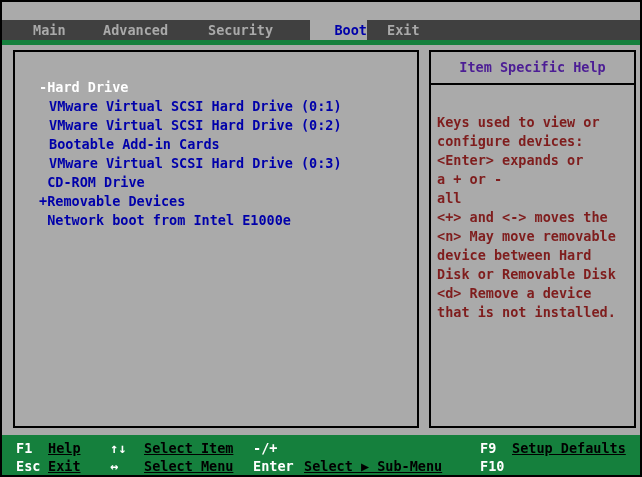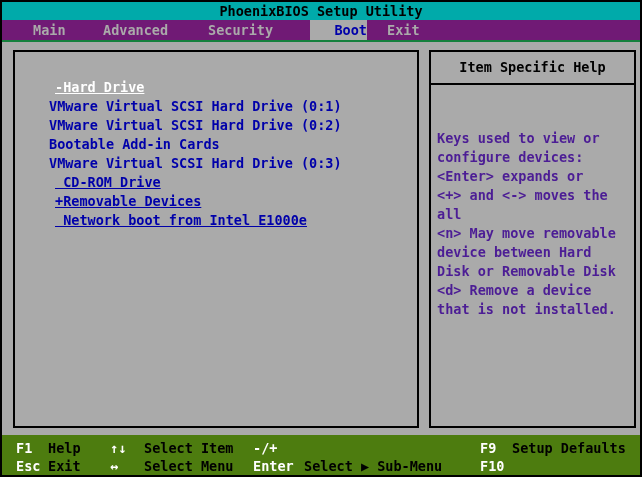--- a/index.html
+++ b/index.html
@@ -85,9 +85,6 @@
 
 <div class="screen">
 
-  <div class="title-bar">
-    <span>PhoenixBIOS Setup Utility</span>
-  </div>
 
   <div class="menu-bar">
     <span class="tab tab-main">Main</span>

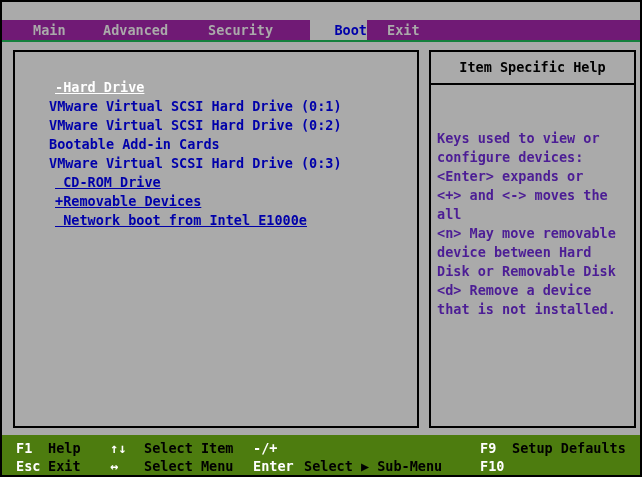--- a/index.html
+++ b/index.html
@@ -24,7 +24,7 @@
   
   .menu-bar {
     position: absolute; left: 0; top: 18px; width: 638px; height: 20px;
-    background: #701a75; border-bottom: 2px solid #15803d;
+    background: #404040; border-bottom: 5px solid #15803d;
   }
   .tab {
     position: absolute; top: 0; height: 20px; line-height: 20px;

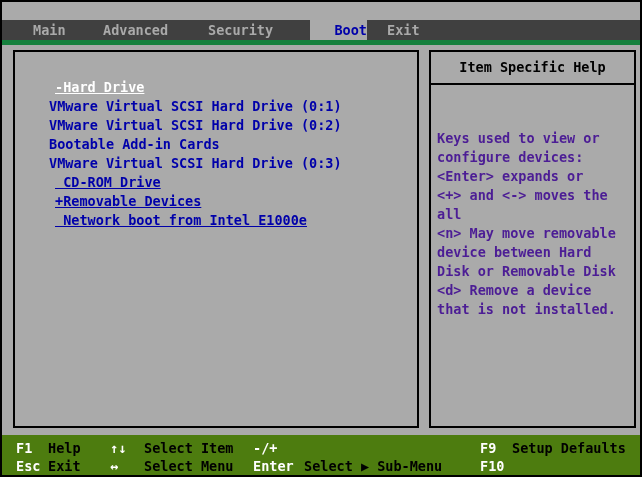--- a/index.html
+++ b/index.html
@@ -59,7 +59,7 @@
   .help-header {
     height: 31px; line-height: 31px;
     border-bottom: 2px solid #000000;
-    text-align: center; color: #000000;
+    text-align: center; color: #4c1d95;
   }
   .help-body { padding: 44px 2px 0 6px; color: #4c1d95; }
   .help-line { height: 19px; line-height: 19px; white-space: pre; }

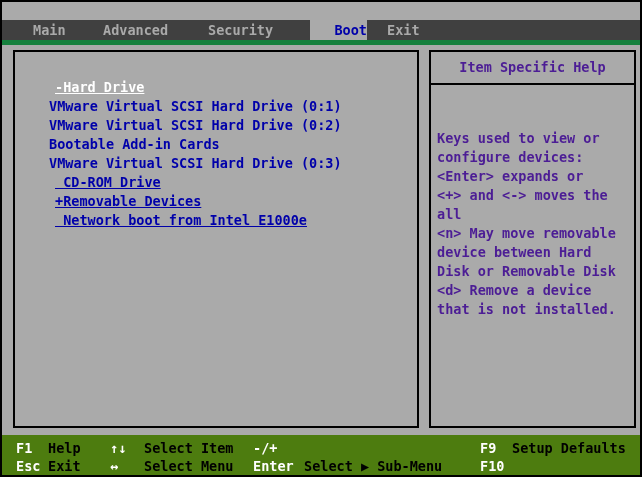--- a/index.html
+++ b/index.html
@@ -47,7 +47,7 @@
     height: 19px; line-height: 19px;
     color: #0000AA; white-space: pre;
   }
-  .boot-item.level0 { padding-left: 40px; text-decoration: underline; }
+  .boot-item.level0 { padding-left: 24px; }
   .boot-item.level1 { padding-left: 34px; }
   .boot-item.selected { color: #FFFFFF; }
   

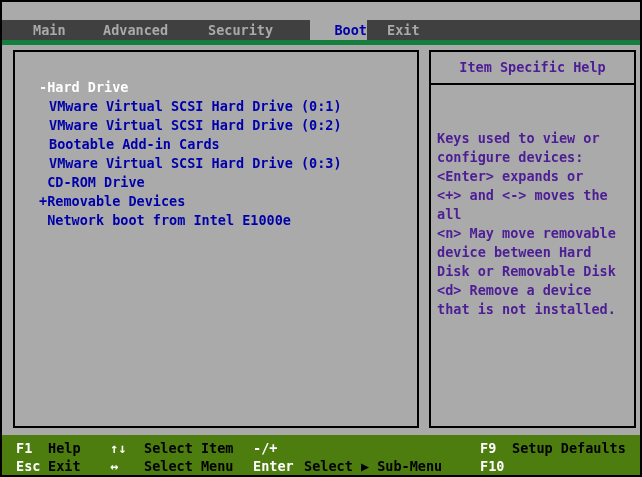--- a/index.html
+++ b/index.html
@@ -61,7 +61,7 @@
     border-bottom: 2px solid #000000;
     text-align: center; color: #4c1d95;
   }
-  .help-body { padding: 44px 2px 0 6px; color: #4c1d95; }
+  .help-body { padding: 28px 2px 0 6px; color: #7f1d1d; }
   .help-line { height: 19px; line-height: 19px; white-space: pre; }
   
   .footer {

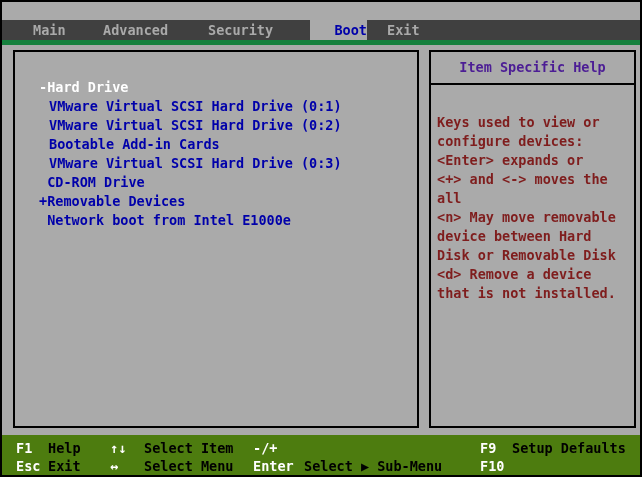--- a/index.html
+++ b/index.html
@@ -113,6 +113,7 @@
       <div class="help-line">Keys used to view or</div>
       <div class="help-line">configure devices:</div>
       <div class="help-line">&lt;Enter&gt; expands or</div>
+      <div class="help-line">a + or -</div>
       <div class="help-line">&lt;+&gt; and &lt;-&gt; moves the</div>
       <div class="help-line">all</div>
       <div class="help-line">&lt;n&gt; May move removable</div>

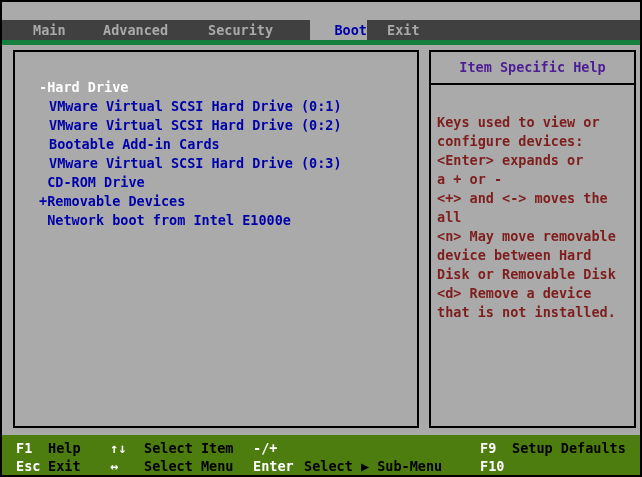--- a/index.html
+++ b/index.html
@@ -114,8 +114,8 @@
       <div class="help-line">configure devices:</div>
       <div class="help-line">&lt;Enter&gt; expands or</div>
       <div class="help-line">a + or -</div>
+      <div class="help-line">all</div>
       <div class="help-line">&lt;+&gt; and &lt;-&gt; moves the</div>
-      <div class="help-line">all</div>
       <div class="help-line">&lt;n&gt; May move removable</div>
       <div class="help-line">device between Hard</div>
       <div class="help-line">Disk or Removable Disk</div>

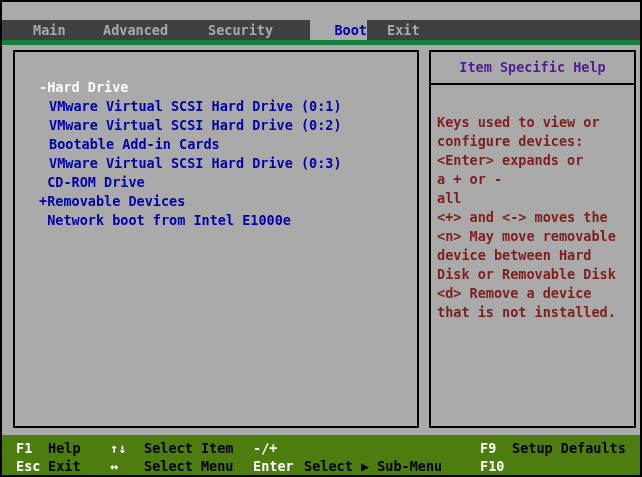--- a/index.html
+++ b/index.html
@@ -66,7 +66,7 @@
   
   .footer {
     position: absolute; left: 0; top: 433px; width: 638px; height: 40px;
-    background: #4d7c0f;
+    background: #15803d;
   }
   .fkey, .fact {
     position: absolute; height: 19px; line-height: 19px; white-space: pre;

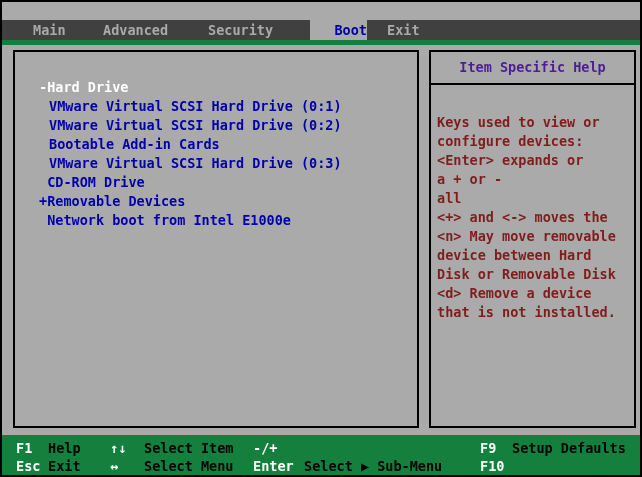--- a/index.html
+++ b/index.html
@@ -72,7 +72,7 @@
     position: absolute; height: 19px; line-height: 19px; white-space: pre;
   }
   .fkey { color: #FFFFFF; }
-  .fact { color: #000000; }
+  .fact { color: #000000; text-decoration: underline; }
   .r1 { top: 4px; }
   .r2 { top: 22px; }
   .c1 { left: 14px; }  .c2 { left: 46px; }

